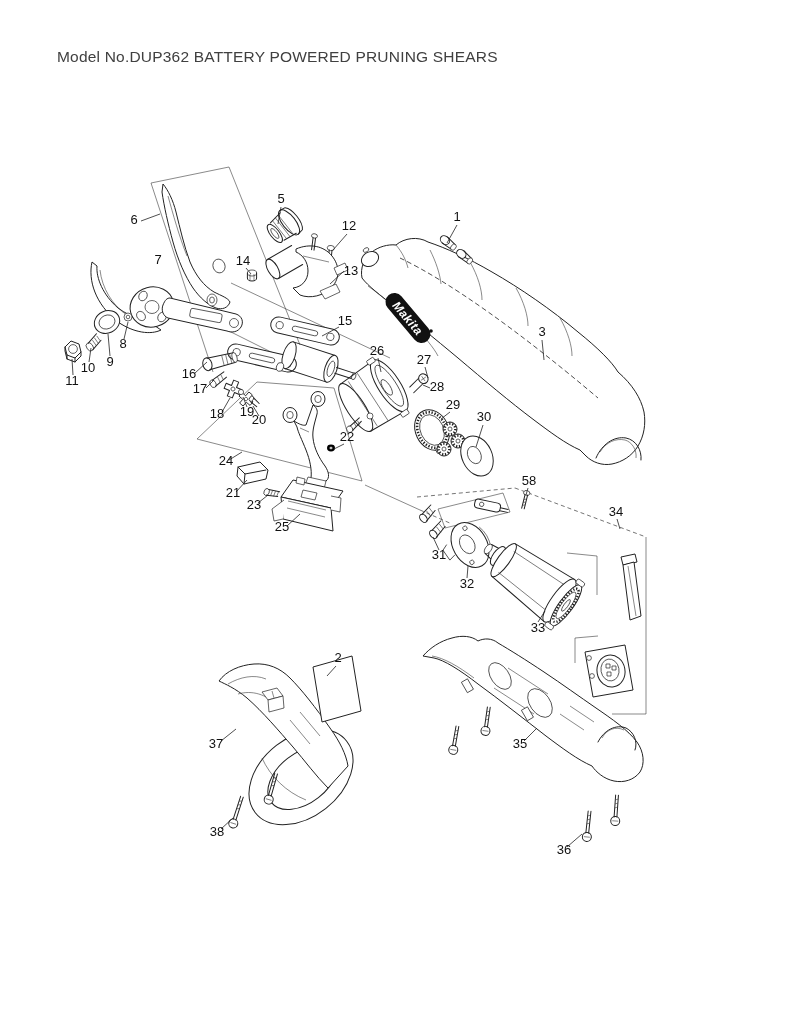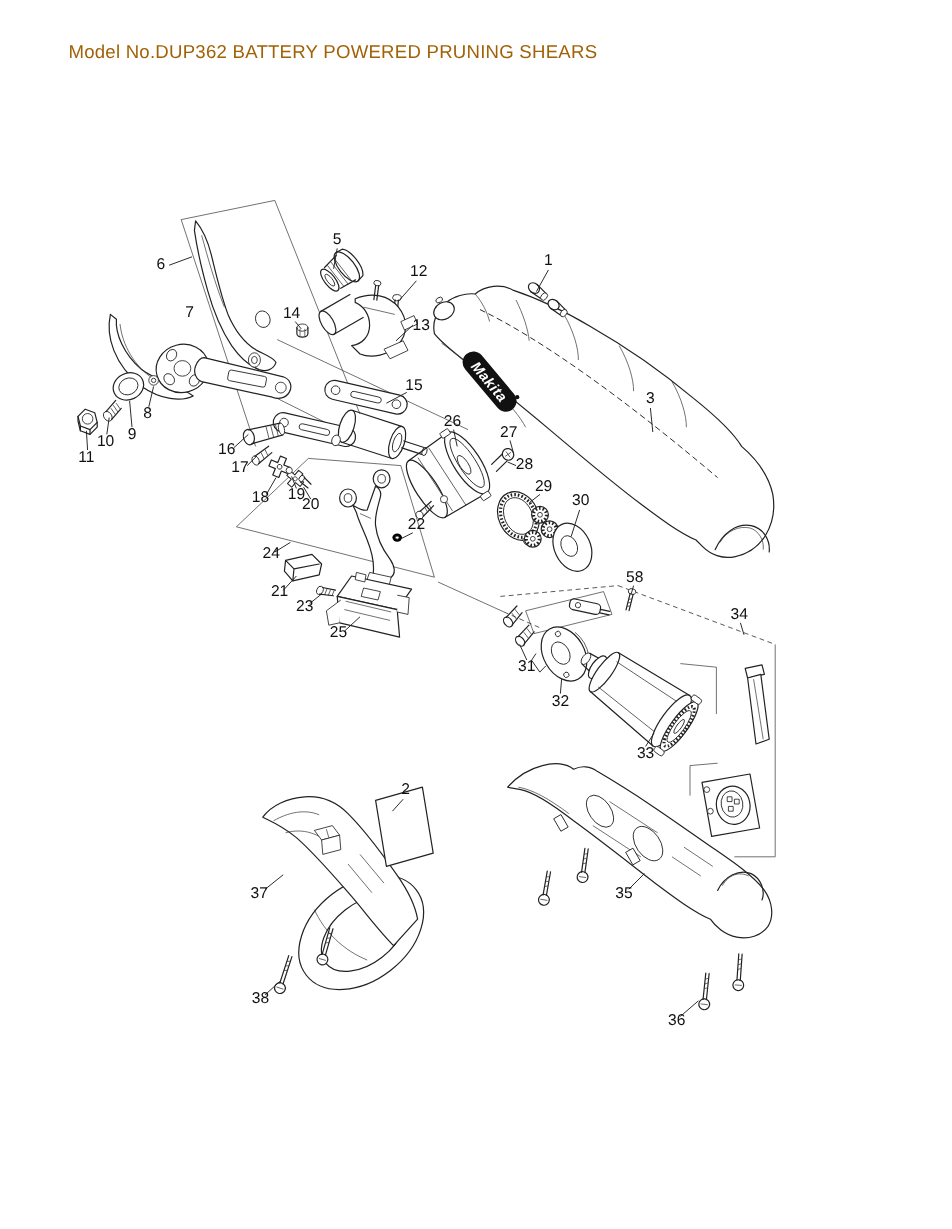--- a/index.html
+++ b/index.html
@@ -5,8 +5,8 @@
   html,body{margin:0;padding:0;background:#ffffff;}
   #page{position:relative;width:793px;height:1024px;background:#fff;overflow:hidden;
         font-family:"Liberation Sans",sans-serif;}
-  #title{position:absolute;left:57px;top:35px;font-size:15.5px;letter-spacing:.2px;
-         color:#a16207;font-weight:400;white-space:nowrap;}
+  #title{position:absolute;left:57px;top:48px;font-size:15.5px;letter-spacing:.2px;
+         color:#404040;font-weight:400;white-space:nowrap;}
   svg{position:absolute;left:0;top:0;}
   .ln{fill:none;stroke:#222;stroke-width:1;stroke-linecap:round;stroke-linejoin:round;}
   .fw{fill:#fff;stroke:#222;stroke-width:1;stroke-linejoin:round;}

